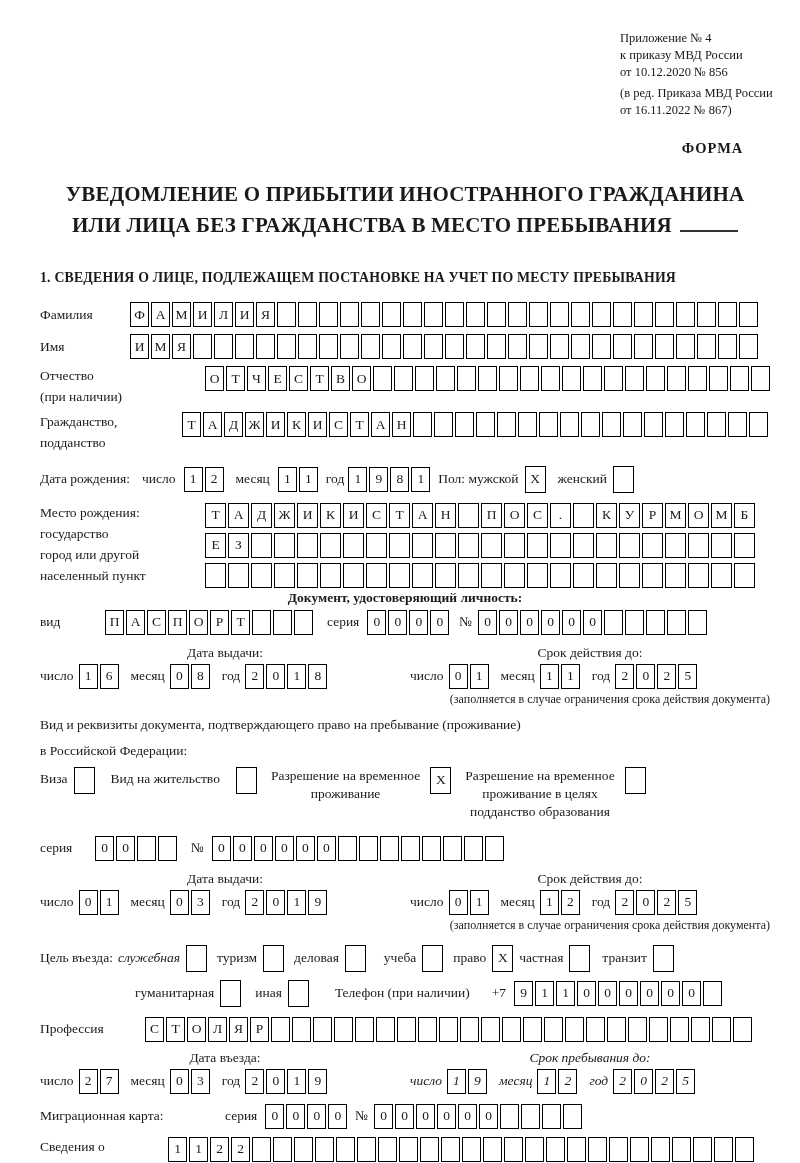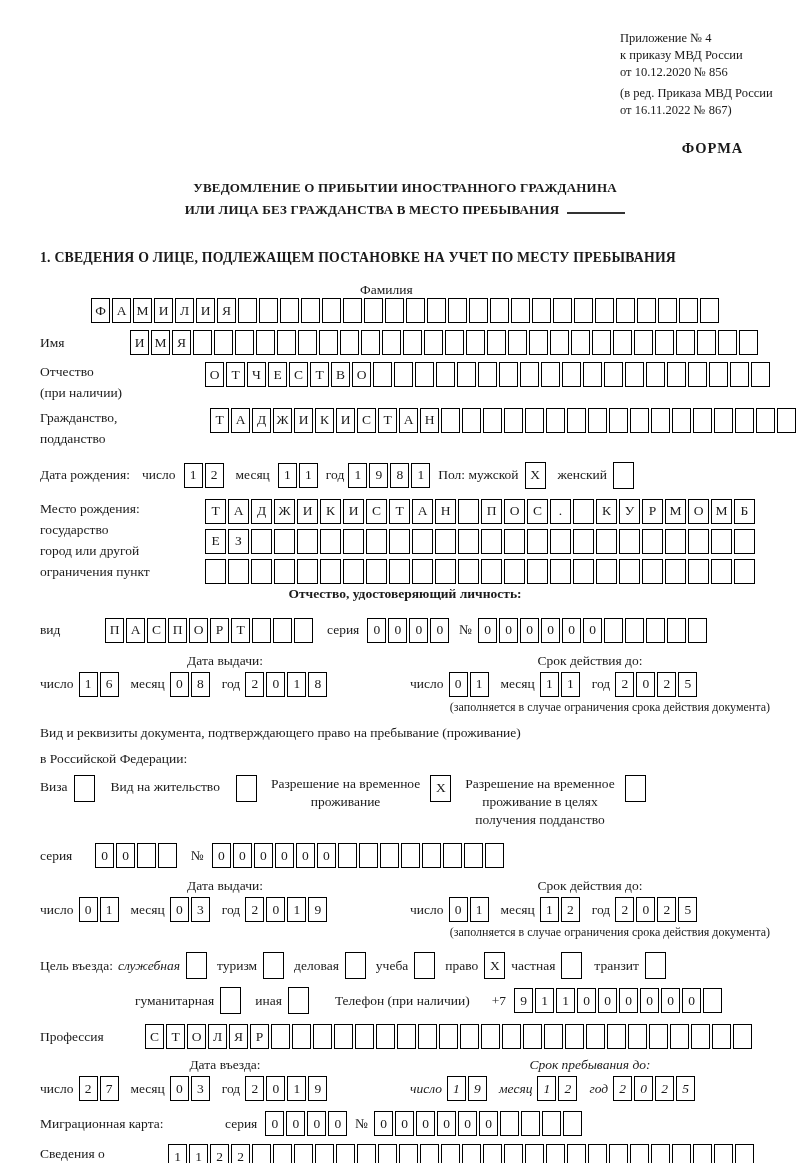--- a/index.html
+++ b/index.html
@@ -14,7 +14,7 @@
   .hdr-block .ed{margin-top:4px;}
   .forma{margin-left:580px;width:185px;text-align:center;font-weight:bold;font-size:14.5px;letter-spacing:1px;margin-top:22px;}
   .title{
-    text-align:center;font-weight:bold;font-size:13px;line-height:1.45;margin-top:22px;letter-spacing:.2px;
+    text-align:center;font-weight:bold;font-size:21px;line-height:1.45;margin-top:22px;letter-spacing:.2px;
   }
   .title .uline{display:inline-block;width:58px;border-bottom:2px solid #333;height:14px;margin-left:8px;}
   .sec1{font-weight:bold;font-size:13.8px;margin-top:30px;letter-spacing:.2px;}

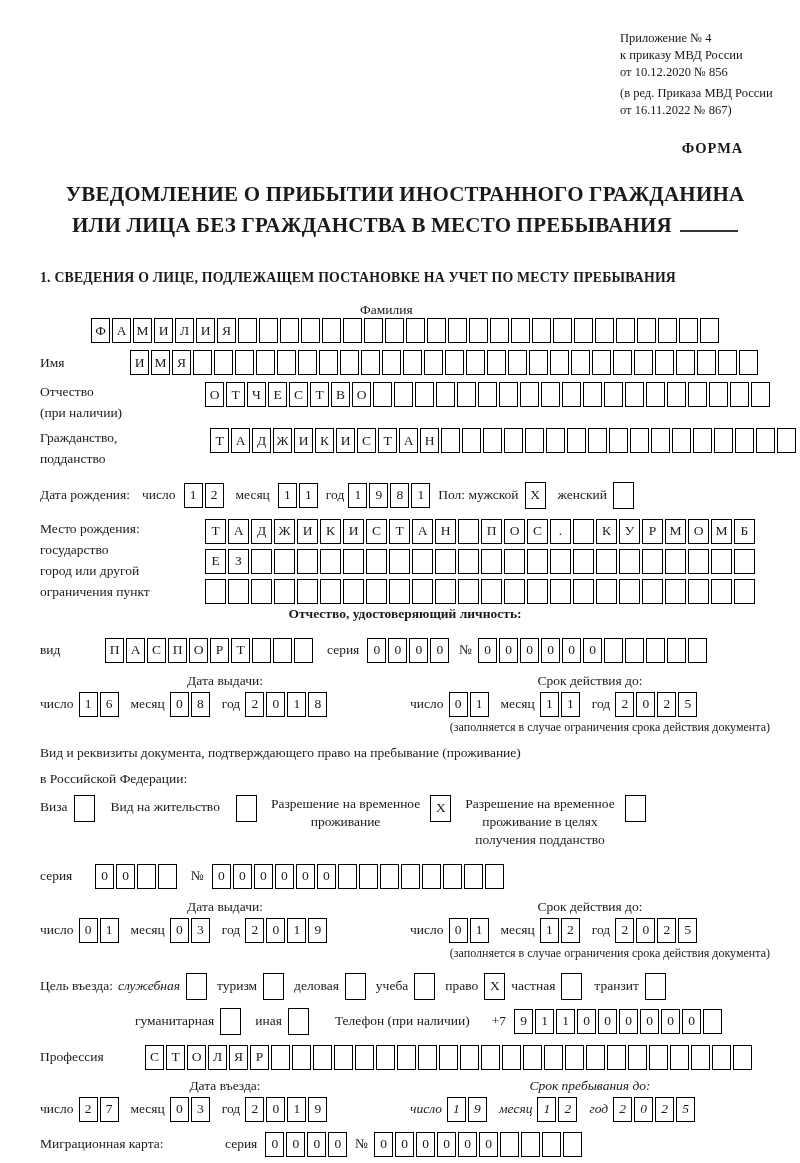--- a/index.html
+++ b/index.html
@@ -61,7 +61,7 @@
 
 <div class="sec1">1. СВЕДЕНИЯ О ЛИЦЕ, ПОДЛЕЖАЩЕМ ПОСТАНОВКЕ НА УЧЕТ ПО МЕСТУ ПРЕБЫВАНИЯ</div>
 
-<div class="row" style="margin-top:16px;flex-direction:column;">
+<div class="row" style="margin-top:16px;">
   <span class="lbl" style="width:90px;">Фамилия</span>
   <span class="cells">
       <span class="cell">Ф</span>

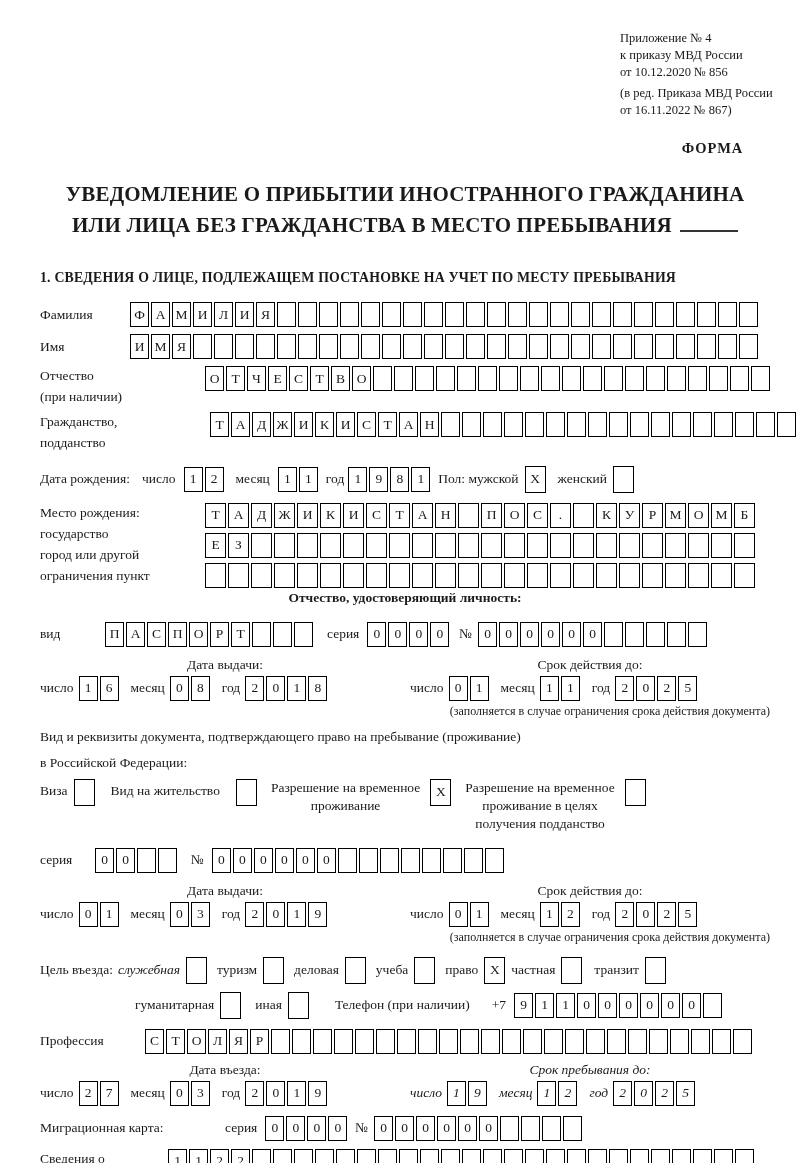--- a/index.html
+++ b/index.html
@@ -169,7 +169,7 @@
     </span>
 </div>
 
-<div class="row" style="align-items:flex-start;margin-top:4px;gap:28px;">
+<div class="row" style="align-items:flex-start;margin-top:4px;">
   <span class="lblcol" style="width:142px;">
     <div>Гражданство,</div>
     <div>подданство</div>

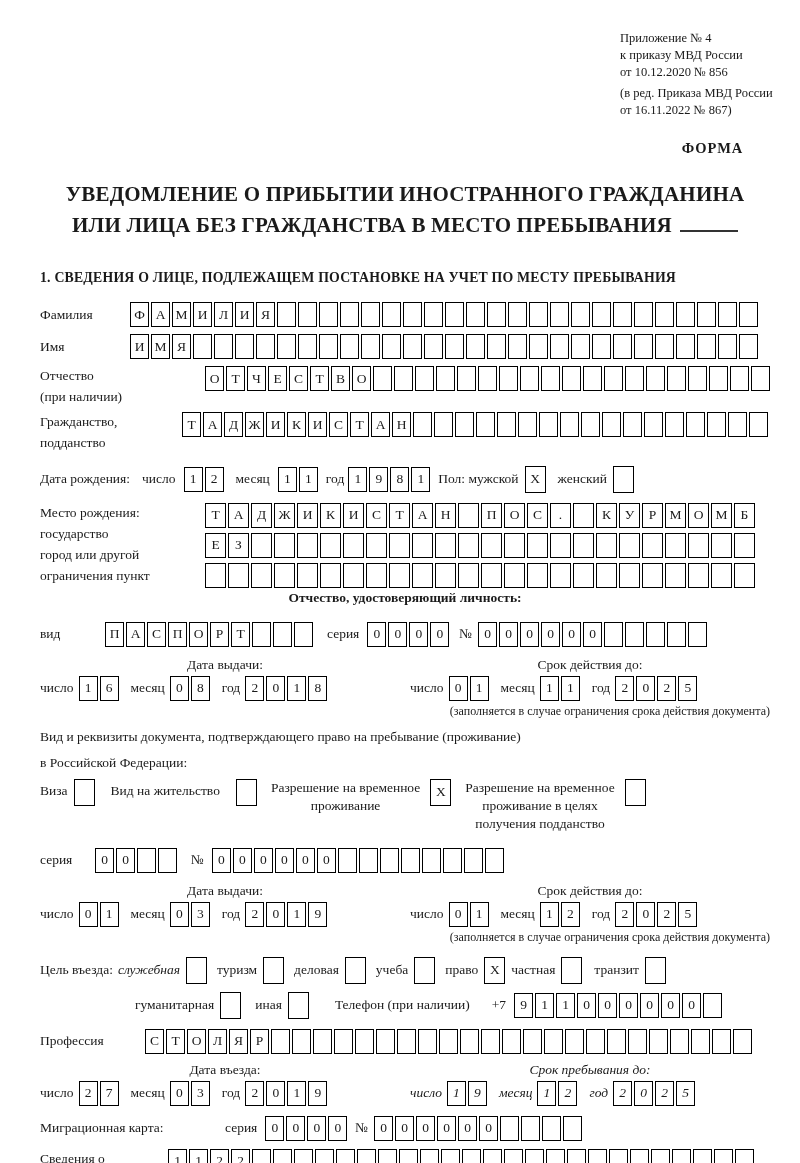--- a/index.html
+++ b/index.html
@@ -240,7 +240,7 @@
     <div>Место рождения:</div>
     <div>государство</div>
     <div>город или другой</div>
-    <div>ограничения пункт</div>
+    <div>населенный пункт</div>
   </span>
   <span class="stack">
     <span class="cells wide">

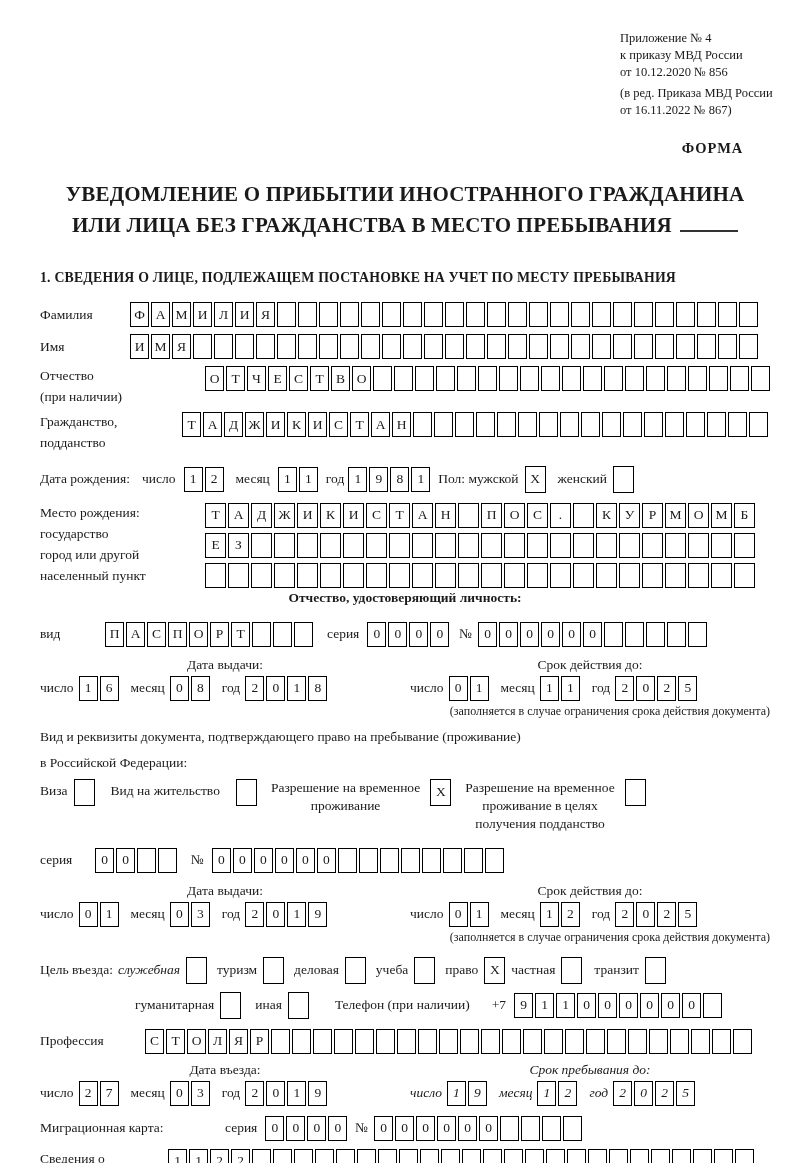--- a/index.html
+++ b/index.html
@@ -324,7 +324,7 @@
   </span>
 </div>
 
-<div class="center-bold" style="margin-top:2px;">Отчество, удостоверяющий личность:</div>
+<div class="center-bold" style="margin-top:2px;">Документ, удостоверяющий личность:</div>
 <div class="row" style="margin-top:16px;">
   <span class="lbl" style="width:65px;">вид</span>
   <span class="cells">

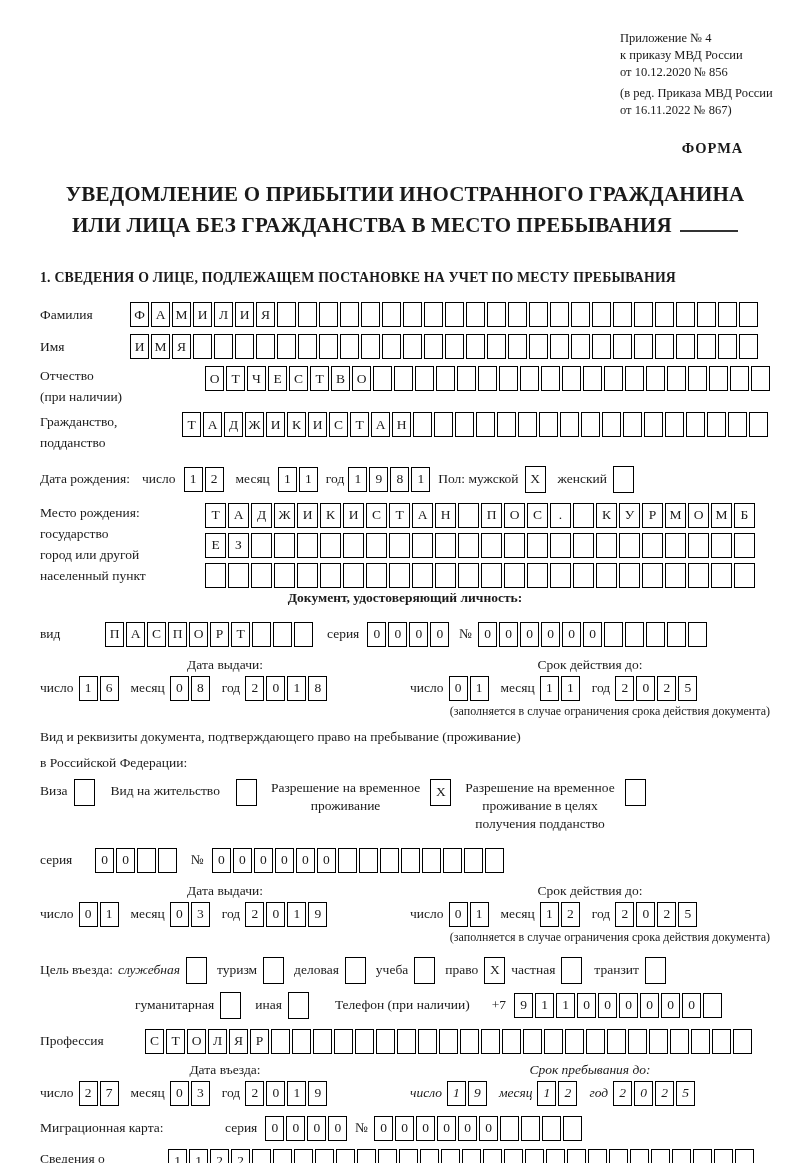--- a/index.html
+++ b/index.html
@@ -325,7 +325,7 @@
 </div>
 
 <div class="center-bold" style="margin-top:2px;">Документ, удостоверяющий личность:</div>
-<div class="row" style="margin-top:16px;">
+<div class="row" style="margin-top:4px;">
   <span class="lbl" style="width:65px;">вид</span>
   <span class="cells">
       <span class="cell">П</span>

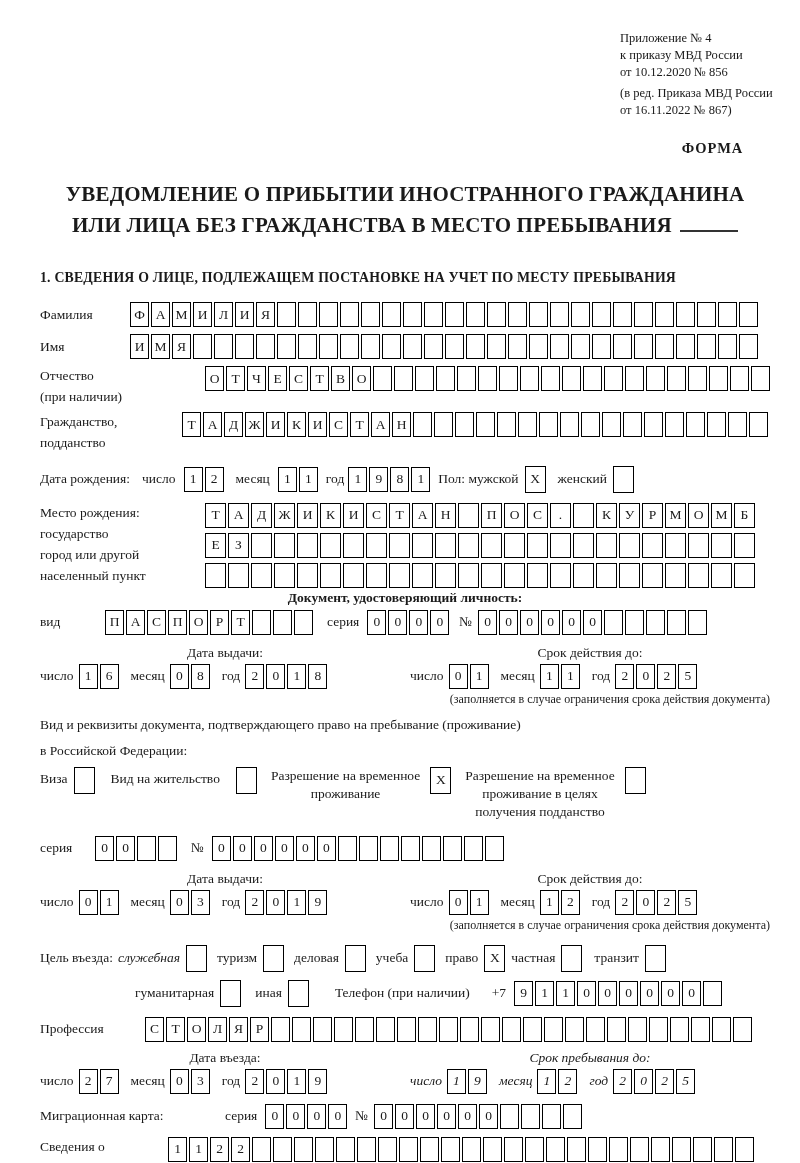--- a/index.html
+++ b/index.html
@@ -432,7 +432,7 @@
   <span class="opt2l">
     <div>Разрешение на временное</div>
     <div>проживание в целях</div>
-    <div>получения подданство</div>
+    <div>подданство образования</div>
   </span>
   <span class="cells cb" style="margin-left:10px;">
       <span class="cell"></span>

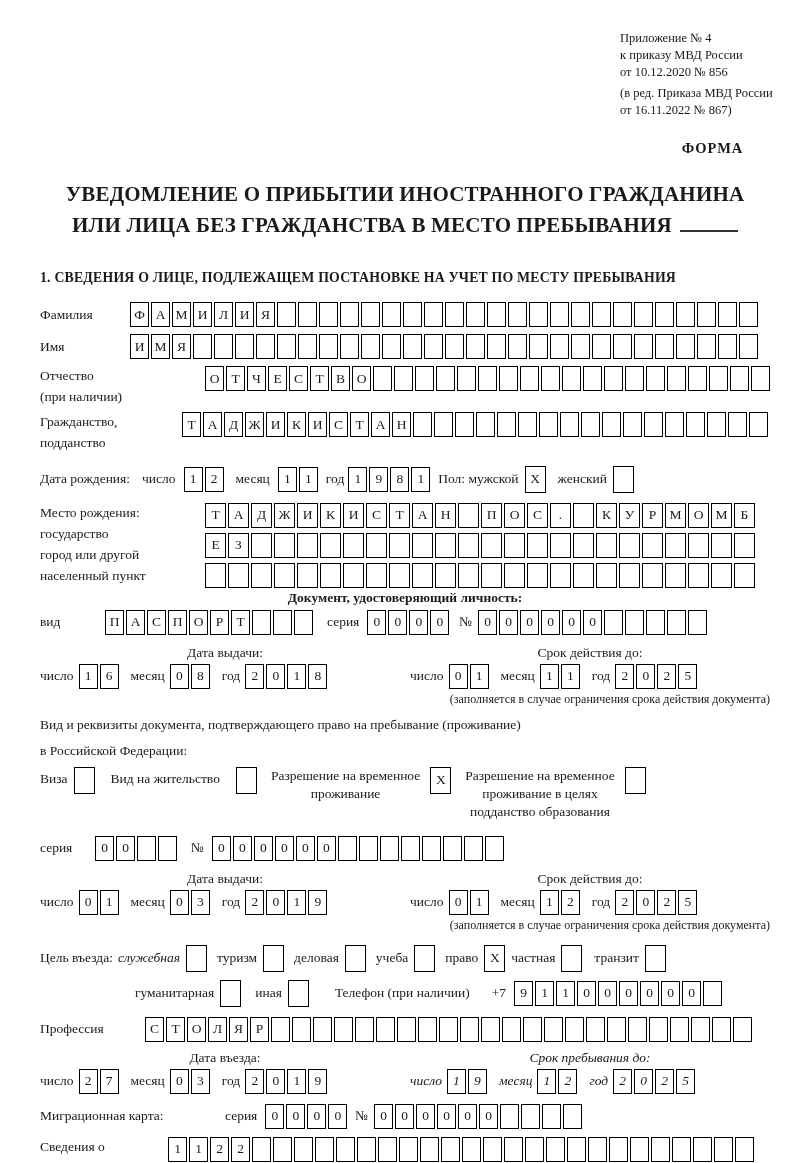--- a/index.html
+++ b/index.html
@@ -528,7 +528,7 @@
   <span class="cells cb">
       <span class="cell"></span>
     </span>
-  <span class="lbl" style="margin-left:10px;">учеба</span>
+  <span class="lbl" style="margin-left:18px;">учеба</span>
   <span class="cells cb">
       <span class="cell"></span>
     </span>

